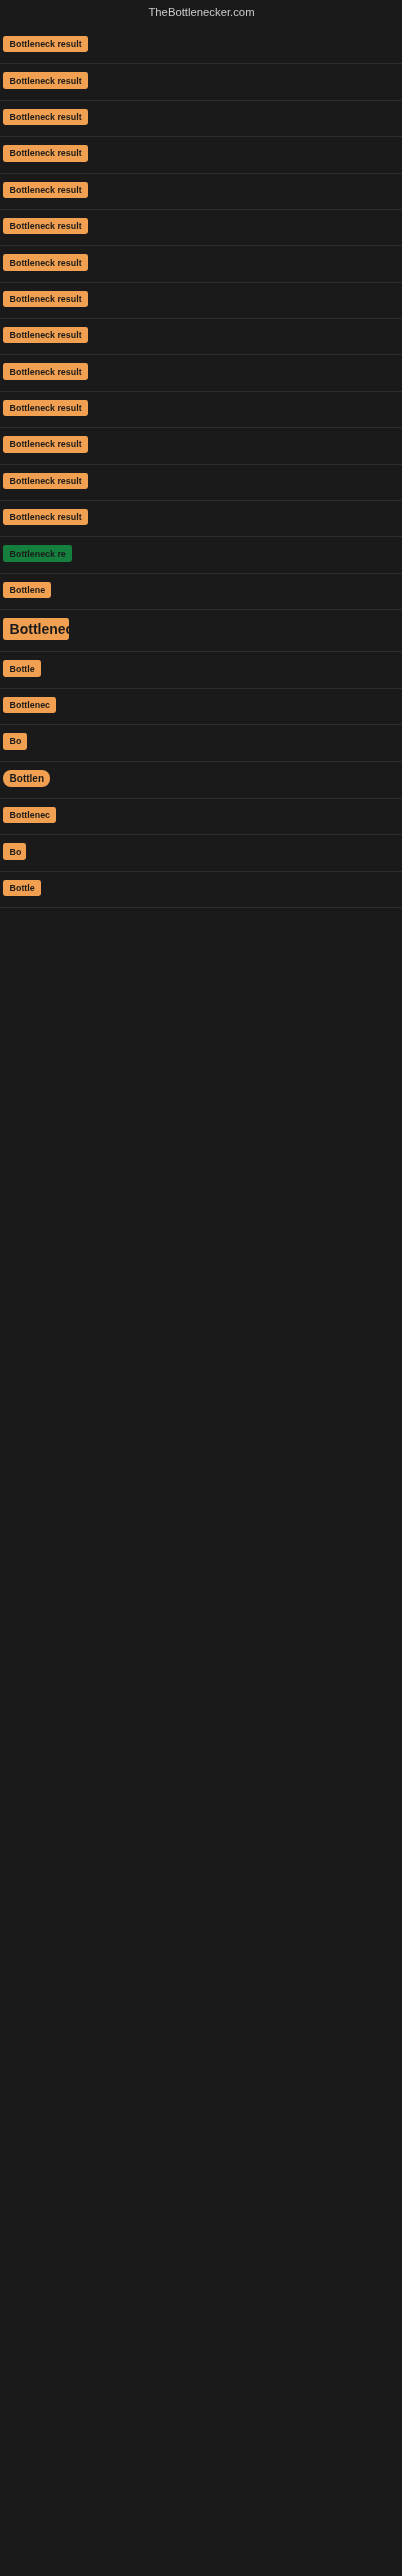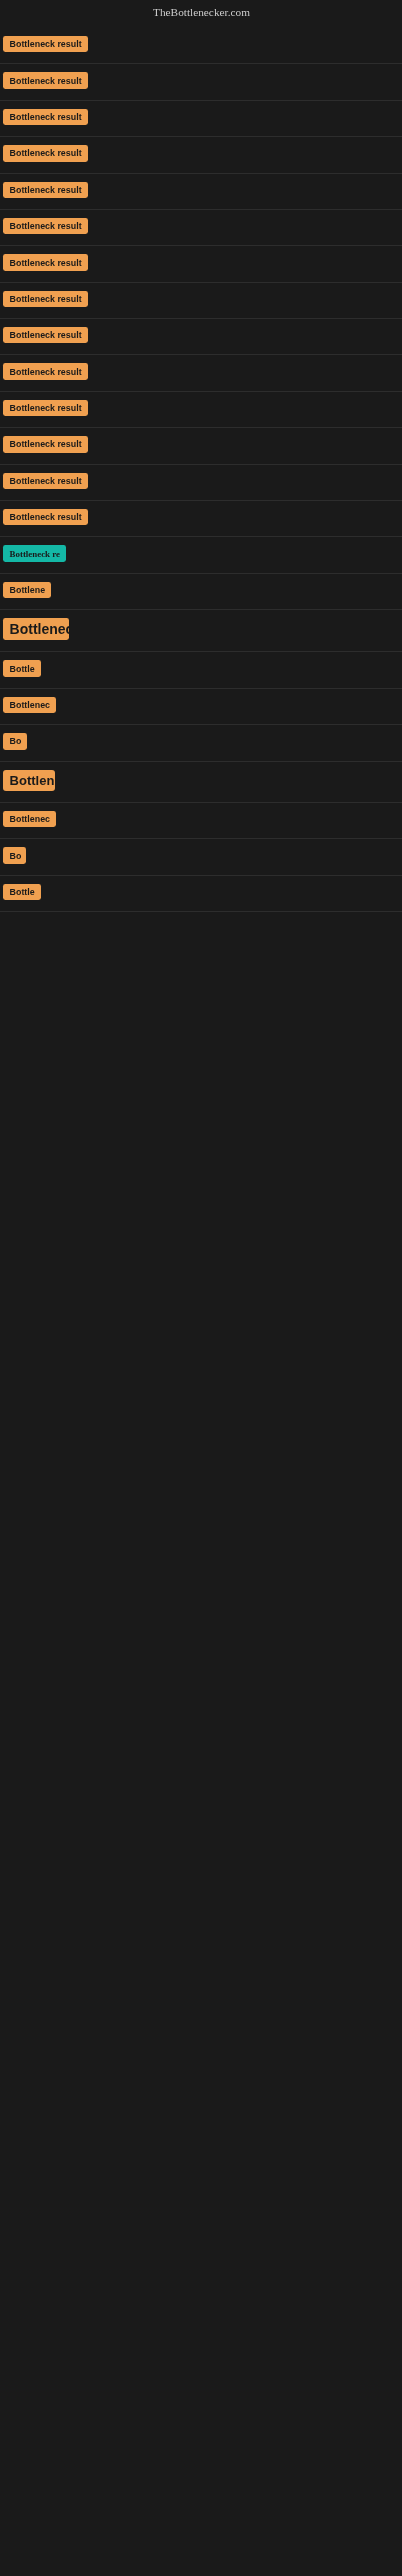--- a/index.html
+++ b/index.html
@@ -22,7 +22,6 @@
       font-size: 11.3px;
       padding: 6.4px 0 9.7px 0;
       font-weight: normal;
-      font-family: Liberation Serif, serif;
     }
 
     

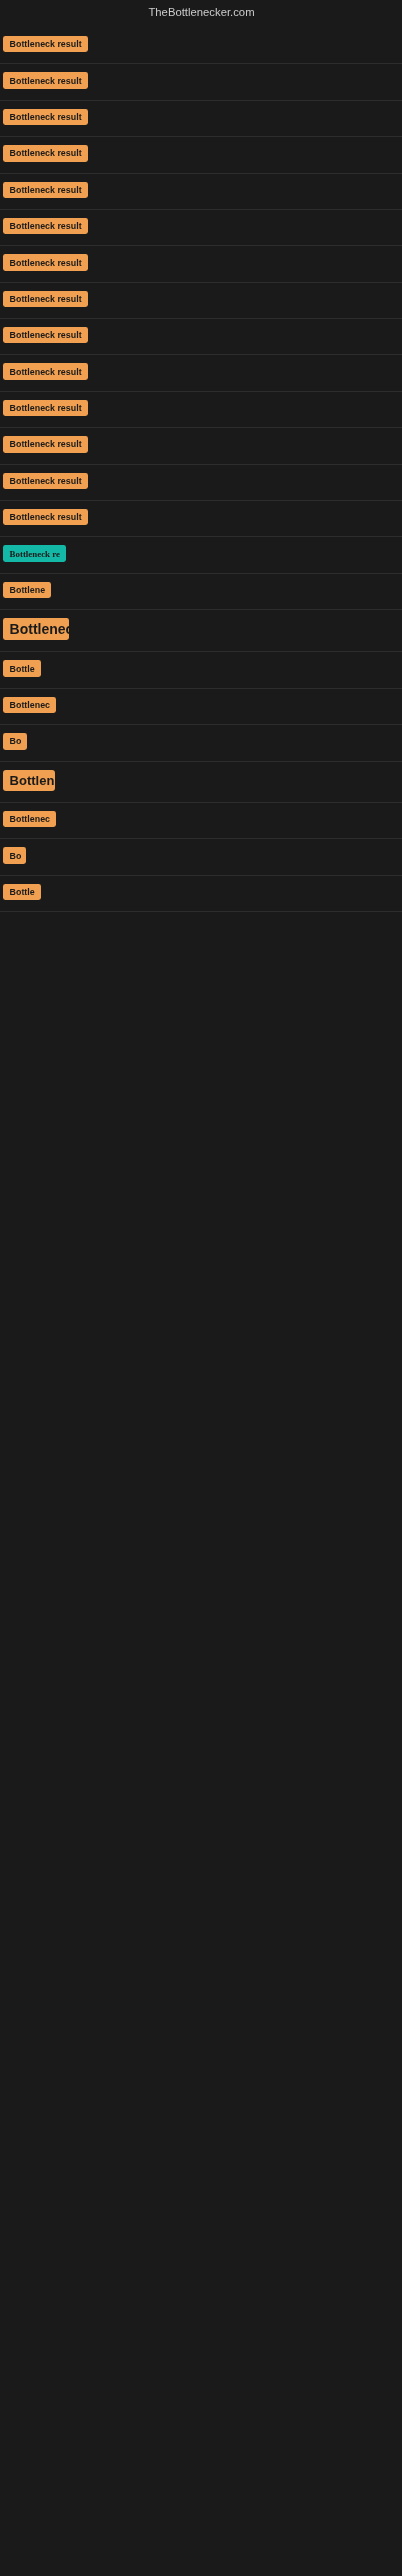--- a/index.html
+++ b/index.html
@@ -46,7 +46,7 @@
     <div style="position: relative; padding: 8px 0px 8px 3.2px; border-bottom: 0.8px solid rgb(45, 45, 45);"><span style="display: inline-block; background-color: rgb(240, 160, 80); color: rgb(26, 26, 26); font-size: 8.9px; font-weight: bold; padding: 3.2px 6.4px; border-radius: 2.4px; max-width: 93px; overflow: hidden; white-space: nowrap; cursor: pointer;">Bottleneck result</span></div>
     <div style="position: relative; padding: 8px 0px 8px 3.2px; border-bottom: 0.8px solid rgb(45, 45, 45);"><span style="display: inline-block; background-color: rgb(240, 160, 80); color: rgb(26, 26, 26); font-size: 8.9px; font-weight: bold; padding: 3.2px 6.4px; border-radius: 2.4px; max-width: 93px; overflow: hidden; white-space: nowrap; cursor: pointer;">Bottleneck result</span></div>
     <div style="position: relative; padding: 8px 0px 8px 3.2px; border-bottom: 0.8px solid rgb(45, 45, 45);"><span style="display: inline-block; background-color: rgb(240, 160, 80); color: rgb(26, 26, 26); font-size: 8.9px; font-weight: bold; padding: 3.2px 6.4px; border-radius: 2.4px; max-width: 89px; overflow: hidden; white-space: nowrap; cursor: pointer;">Bottleneck result</span></div>
-    <div style="position: relative; padding: 8px 0px 8px 3.2px; border-bottom: 0.8px solid rgb(45, 45, 45);"><span style="display: inline-block; background-color: #14b8a6; color: rgb(26, 26, 26); font-size: 8.9px; font-weight: bold; padding: 3.2px 6.4px; border-radius: 2.4px; max-width: 72px; overflow: hidden; white-space: nowrap; cursor: pointer; font-family: Liberation Serif, serif;">Bottleneck re</span></div>
+    <div style="position: relative; padding: 8px 0px 8px 3.2px; border-bottom: 0.8px solid rgb(45, 45, 45);"><span style="display: inline-block; background-color: #15803d; color: rgb(26, 26, 26); font-size: 8.9px; font-weight: bold; padding: 3.2px 6.4px; border-radius: 2.4px; max-width: 72px; overflow: hidden; white-space: nowrap; cursor: pointer;">Bottleneck re</span></div>
     <div style="position: relative; padding: 8px 0px 8px 3.2px; border-bottom: 0.8px solid rgb(45, 45, 45);"><span style="display: inline-block; background-color: rgb(240, 160, 80); color: rgb(26, 26, 26); font-size: 8.9px; font-weight: bold; padding: 3.2px 6.4px; border-radius: 2.4px; max-width: 56px; overflow: hidden; white-space: nowrap; cursor: pointer; text-align: center;">Bottlene</span></div>
     <div style="position: relative; padding: 8px 0px 8px 3.2px; border-bottom: 0.8px solid rgb(45, 45, 45);"><span style="display: inline-block; background-color: rgb(240, 160, 80); color: rgb(26, 26, 26); font-size: 14px; font-weight: bold; padding: 3.2px 6.4px; border-radius: 2.4px; max-width: 66px; overflow: hidden; white-space: nowrap; cursor: pointer;">Bottleneck r</span></div>
     <div style="position: relative; padding: 8px 0px 8px 3.2px; border-bottom: 0.8px solid rgb(45, 45, 45);"><span style="display: inline-block; background-color: rgb(240, 160, 80); color: rgb(26, 26, 26); font-size: 8.9px; font-weight: bold; padding: 3.2px 6.4px; border-radius: 2.4px; max-width: 47px; overflow: hidden; white-space: nowrap; cursor: pointer;">Bottle</span></div>

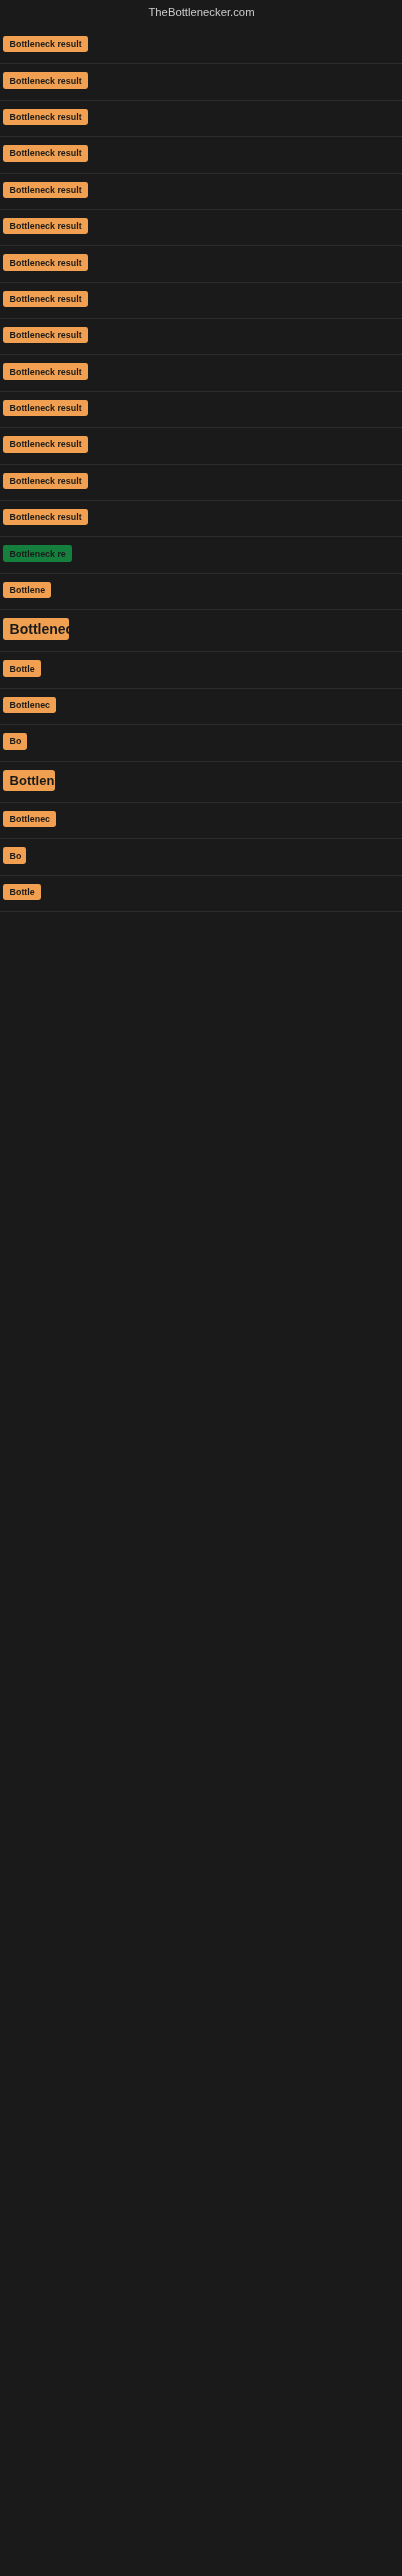--- a/index.html
+++ b/index.html
@@ -52,7 +52,7 @@
     <div style="position: relative; padding: 8px 0px 8px 3.2px; border-bottom: 0.8px solid rgb(45, 45, 45);"><span style="display: inline-block; background-color: rgb(240, 160, 80); color: rgb(26, 26, 26); font-size: 8.9px; font-weight: bold; padding: 3.2px 6.4px; border-radius: 2.4px; max-width: 47px; overflow: hidden; white-space: nowrap; cursor: pointer;">Bottle</span></div>
     <div style="position: relative; padding: 8px 0px 8px 3.2px; border-bottom: 0.8px solid rgb(45, 45, 45);"><span style="display: inline-block; background-color: rgb(240, 160, 80); color: rgb(26, 26, 26); font-size: 8.9px; font-weight: bold; padding: 3.2px 6.4px; border-radius: 2.4px; max-width: 60px; overflow: hidden; white-space: nowrap; cursor: pointer;">Bottlenec</span></div>
     <div style="position: relative; padding: 8px 0px 8px 3.2px; border-bottom: 0.8px solid rgb(45, 45, 45);"><span style="display: inline-block; background-color: rgb(240, 160, 80); color: rgb(26, 26, 26); font-size: 8.9px; font-weight: bold; padding: 3.2px 6.4px; border-radius: 2.4px; max-width: 24px; overflow: hidden; white-space: nowrap; cursor: pointer;">Bo</span></div>
-    <div style="position: relative; padding: 8px 0px 8px 3.2px; border-bottom: 0.8px solid rgb(45, 45, 45);"><span style="display: inline-block; background-color: rgb(240, 160, 80); color: rgb(26, 26, 26); font-size: 13px; font-weight: bold; padding: 3.2px 6.4px; border-radius: 3px; max-width: 52px; overflow: hidden; white-space: nowrap; cursor: pointer;">Bottlen</span></div>
+    <div style="position: relative; padding: 8px 0px 8px 3.2px; border-bottom: 0.8px solid rgb(45, 45, 45);"><span style="display: inline-block; background-color: rgb(240, 160, 80); color: rgb(26, 26, 26); font-size: 10px; font-weight: bold; padding: 3.2px 6.4px; border-radius: 8px; max-width: 52px; overflow: hidden; white-space: nowrap; cursor: pointer;">Bottlen</span></div>
     <div style="position: relative; padding: 8px 0px 8px 3.2px; border-bottom: 0.8px solid rgb(45, 45, 45);"><span style="display: inline-block; background-color: rgb(240, 160, 80); color: rgb(26, 26, 26); font-size: 8.9px; font-weight: bold; padding: 3.2px 6.4px; border-radius: 2.4px; max-width: 60px; overflow: hidden; white-space: nowrap; cursor: pointer;">Bottlenec</span></div>
     <div style="position: relative; padding: 8px 0px 8px 3.2px; border-bottom: 0.8px solid rgb(45, 45, 45);"><span style="display: inline-block; background-color: rgb(240, 160, 80); color: rgb(26, 26, 26); font-size: 8.9px; font-weight: bold; padding: 3.2px 6.4px; border-radius: 2.4px; max-width: 22.5px; overflow: hidden; white-space: nowrap; cursor: pointer;">Bo</span></div>
     <div style="position: relative; padding: 8px 0px 8px 3.2px; border-bottom: 0.8px solid rgb(45, 45, 45);"><span style="display: inline-block; background-color: rgb(240, 160, 80); color: rgb(26, 26, 26); font-size: 8.9px; font-weight: bold; padding: 3.2px 6.4px; border-radius: 2.4px; max-width: 43px; overflow: hidden; white-space: nowrap; cursor: pointer;">Bottle</span></div>

